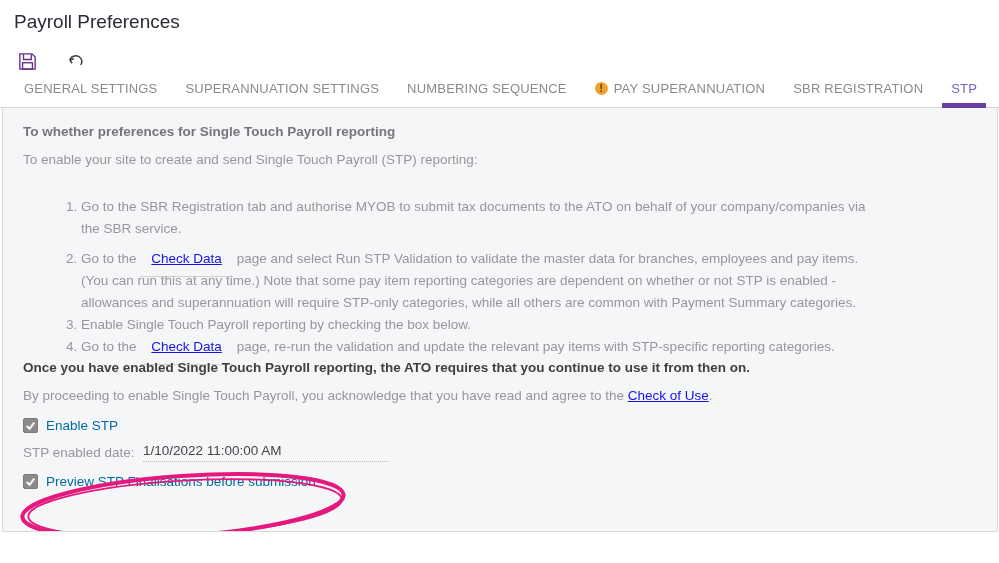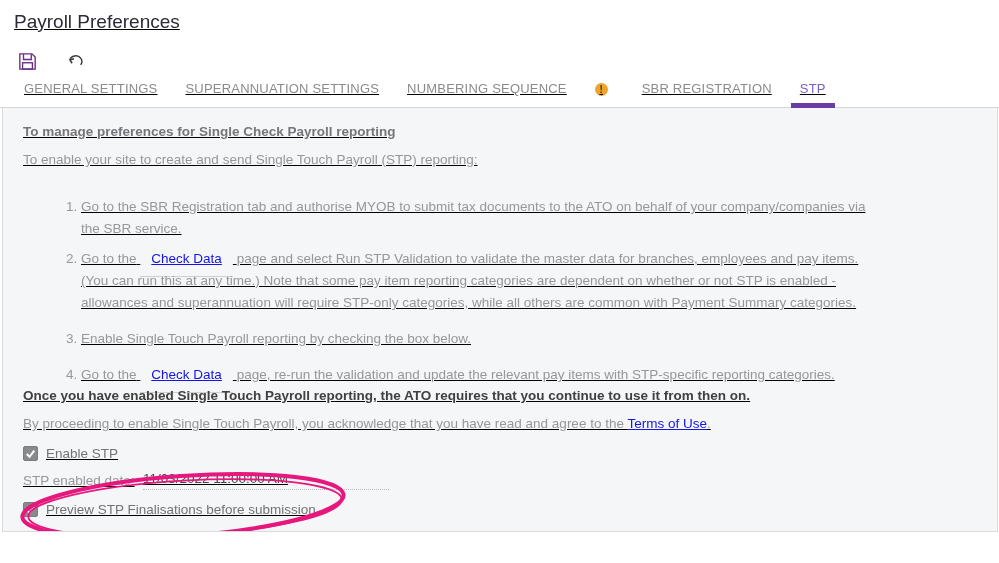--- a/index.html
+++ b/index.html
@@ -5,7 +5,7 @@
   * { box-sizing: border-box; margin: 0; padding: 0; }
   html,body { width: 999px; height: 563px; background: #ffffff; overflow: hidden;
     font-family: "Liberation Sans", sans-serif; }
-  .screen { position: relative; width: 999px; height: 563px; text-decoration: underline; }
+  .screen { position: relative; width: 999px; height: 563px; }
 
   
   .page-title { padding: 11px 0 0 14px; font-size: 19px; color: #2b2b35; font-weight: 400; }

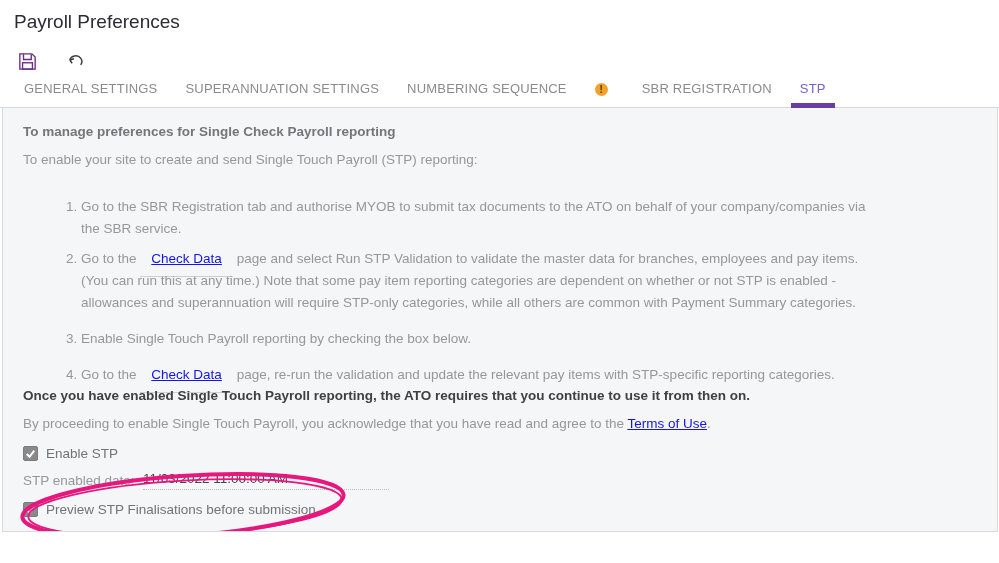--- a/index.html
+++ b/index.html
@@ -87,6 +87,7 @@
       </div>
     <div class="tab">
       <span class="warn-dot">!</span>
+      <span>PAY SUPERANNUATION</span>
     </div>
     <div class="tab">
         <span>SBR REGISTRATION</span>

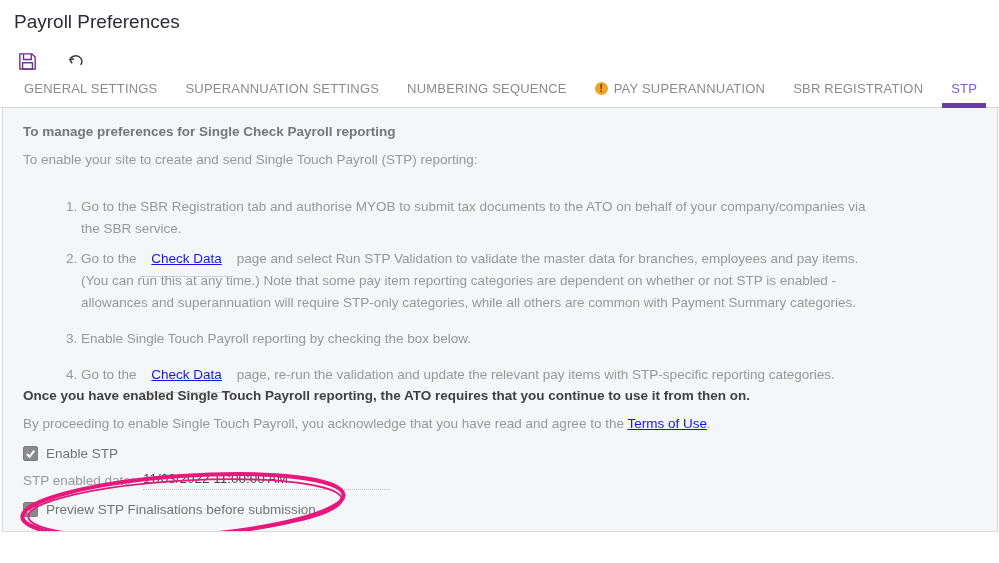--- a/index.html
+++ b/index.html
@@ -99,7 +99,7 @@
 
   <div class="panel">
 
-    <div class="bold-head">To manage preferences for Single Check Payroll reporting</div>
+    <div class="bold-head">To whether preferences for Single Touch Payroll reporting</div>
     <div class="intro">To enable your site to create and send Single Touch Payroll (STP) reporting:</div>
 
     <ol class="steps">

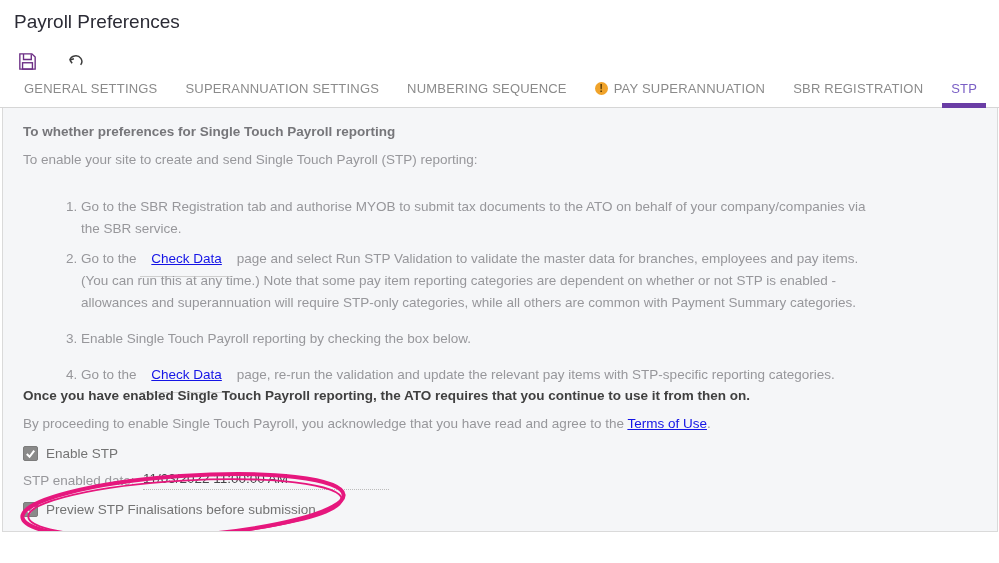--- a/index.html
+++ b/index.html
@@ -30,7 +30,7 @@
   .bold-head { font-weight: bold; color: #76767a; line-height: 20px; }
   .intro { margin-top: 8px; line-height: 20px; }
   ol.steps { margin: 26px 0 0 0; padding-left: 58px; max-width: 848px; }
-  ol.steps li { line-height: 22px; margin-top: 14px; }
+  ol.steps li { line-height: 22px; margin-top: 0; }
   ol.steps li.gap { margin-top: 8px; }
   a.lnk { color: var(--link-blue, #1414e6); text-decoration: underline; cursor: pointer; }
   .lnk-field { display: inline-block; padding: 0 11px 6px 11px; border-bottom: 1px solid #cfcfcf; margin-bottom: -7px; }

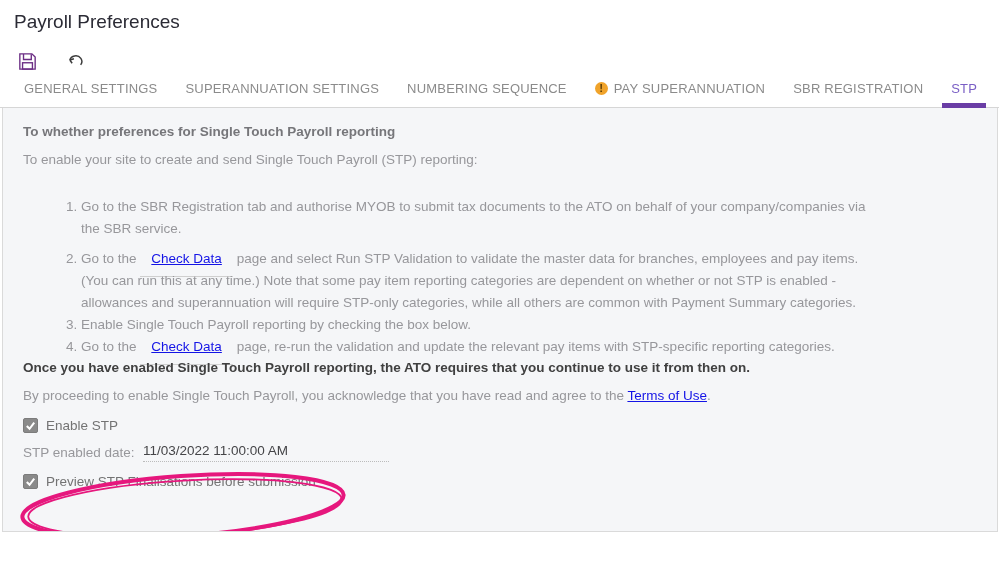--- a/index.html
+++ b/index.html
@@ -120,7 +120,7 @@
     <div class="warn-bold">Once you have enabled Single Touch Payroll reporting, the ATO requires that you continue to use it from then on.</div>
 
     <div class="agree">
-      <span>By proceeding to enable Single Touch Payroll, you acknowledge that you have read and agree to the </span><a class="lnk">Terms of Use</a><span>.</span>
+      <span>By proceeding to enable Single Touch Payroll, you acknowledge that you have read and agree to the </span><a class="lnk">Check of Use</a><span>.</span>
     </div>
 
     <div class="chk-row">

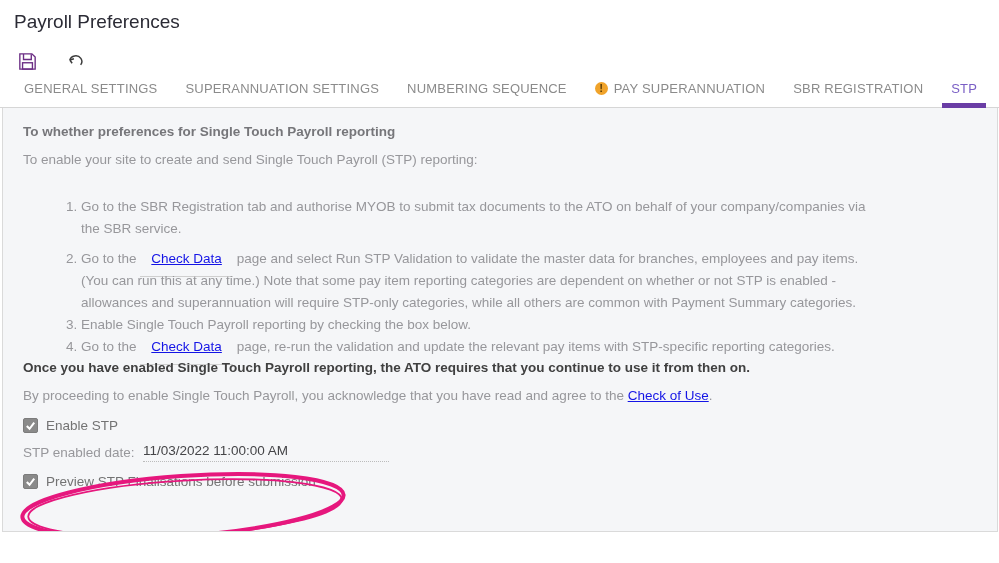--- a/index.html
+++ b/index.html
@@ -43,7 +43,7 @@
     margin-right: 8px; cursor: pointer; flex: none; }
   .checkbox svg { display: none; }
   .checkbox.checked svg { display: block; }
-  .chk-label { color: #737373; }
+  .chk-label { color: #0369a1; }
 
   .date-row { display: flex; align-items: center; margin-top: 10px; }
   .date-label { width: 120px; color: #97979b; }

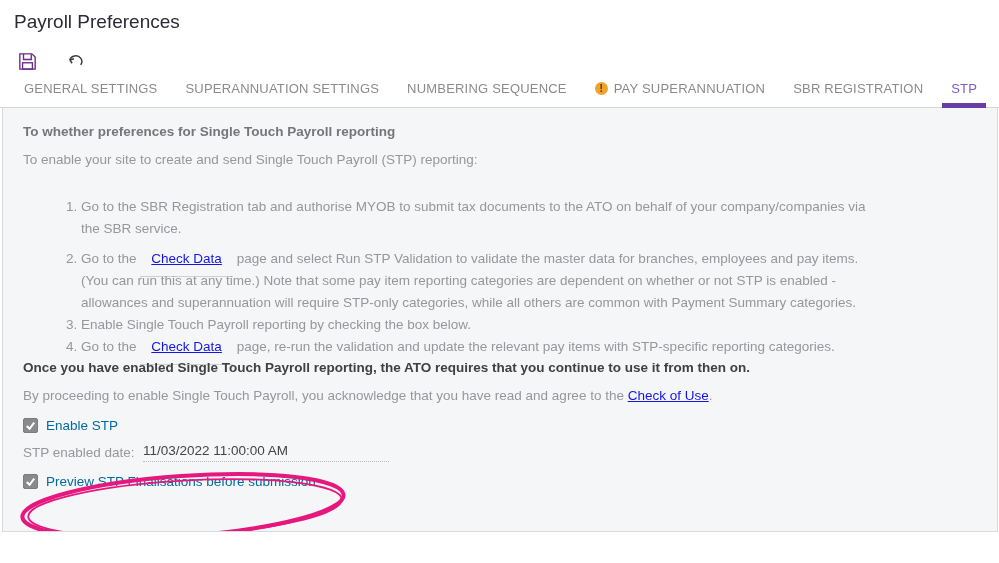--- a/index.html
+++ b/index.html
@@ -134,7 +134,7 @@
 
     <div class="date-row">
       <span class="date-label">STP enabled date:</span>
-      <span class="date-value">11/03/2022 11:00:00 AM</span>
+      <span class="date-value">1/10/2022 11:00:00 AM</span>
     </div>
 
     <div class="chk-row">

